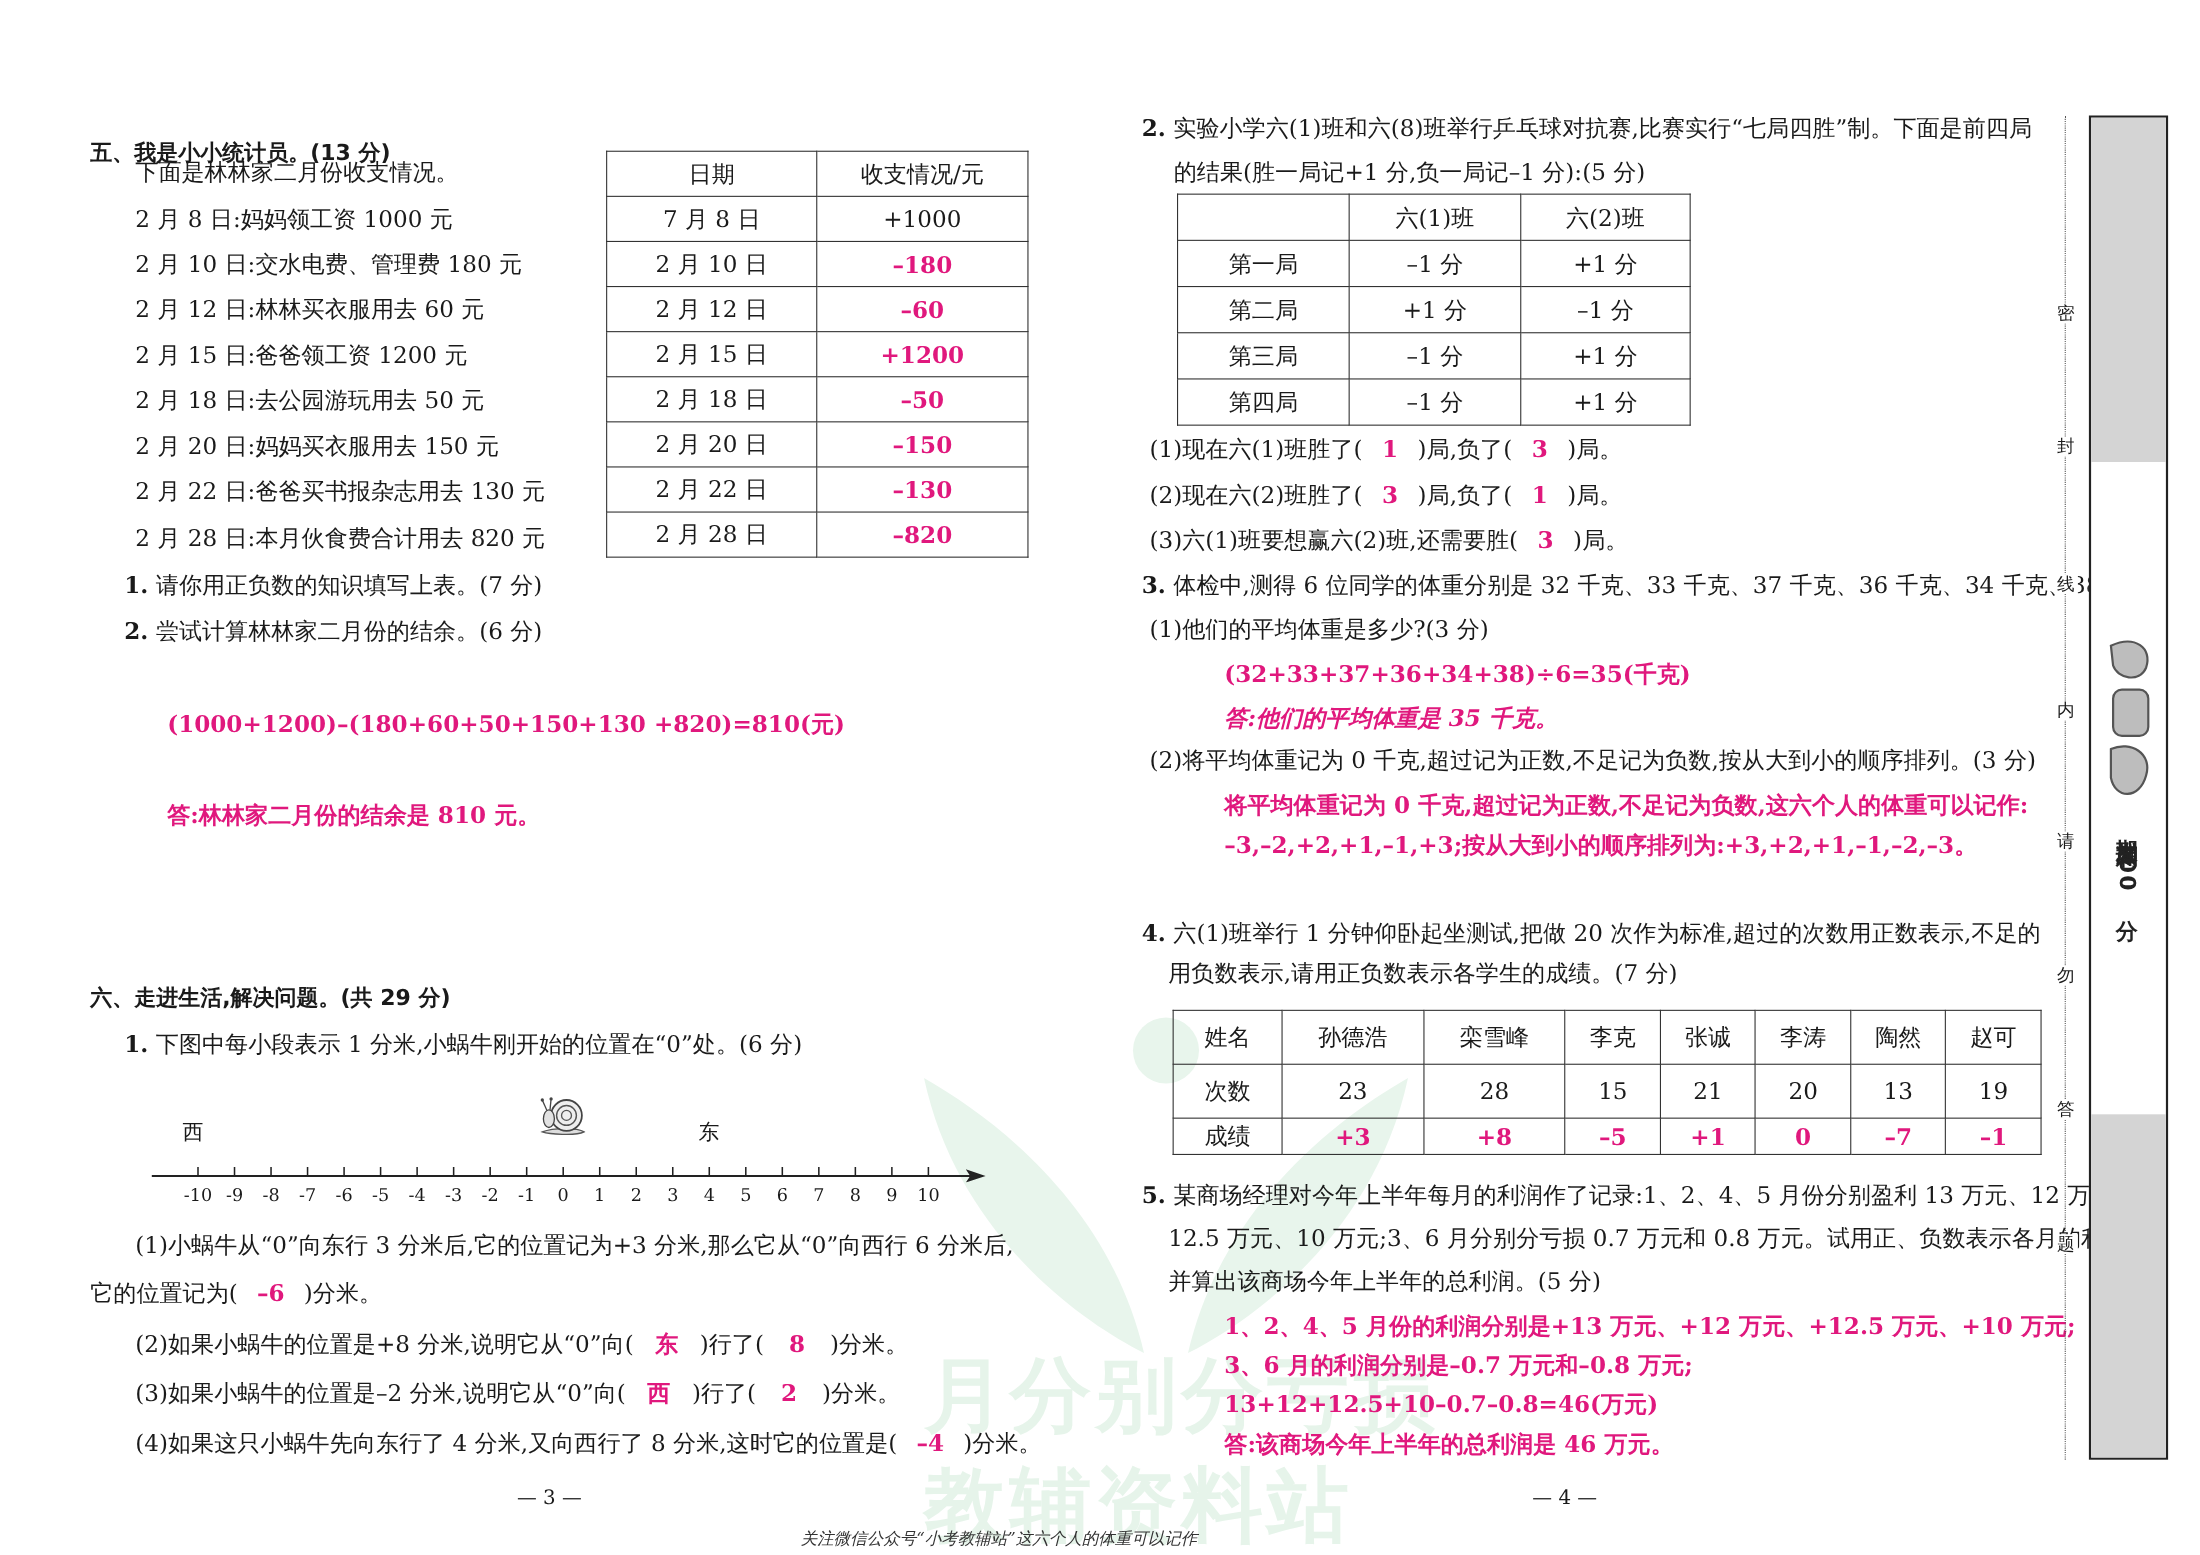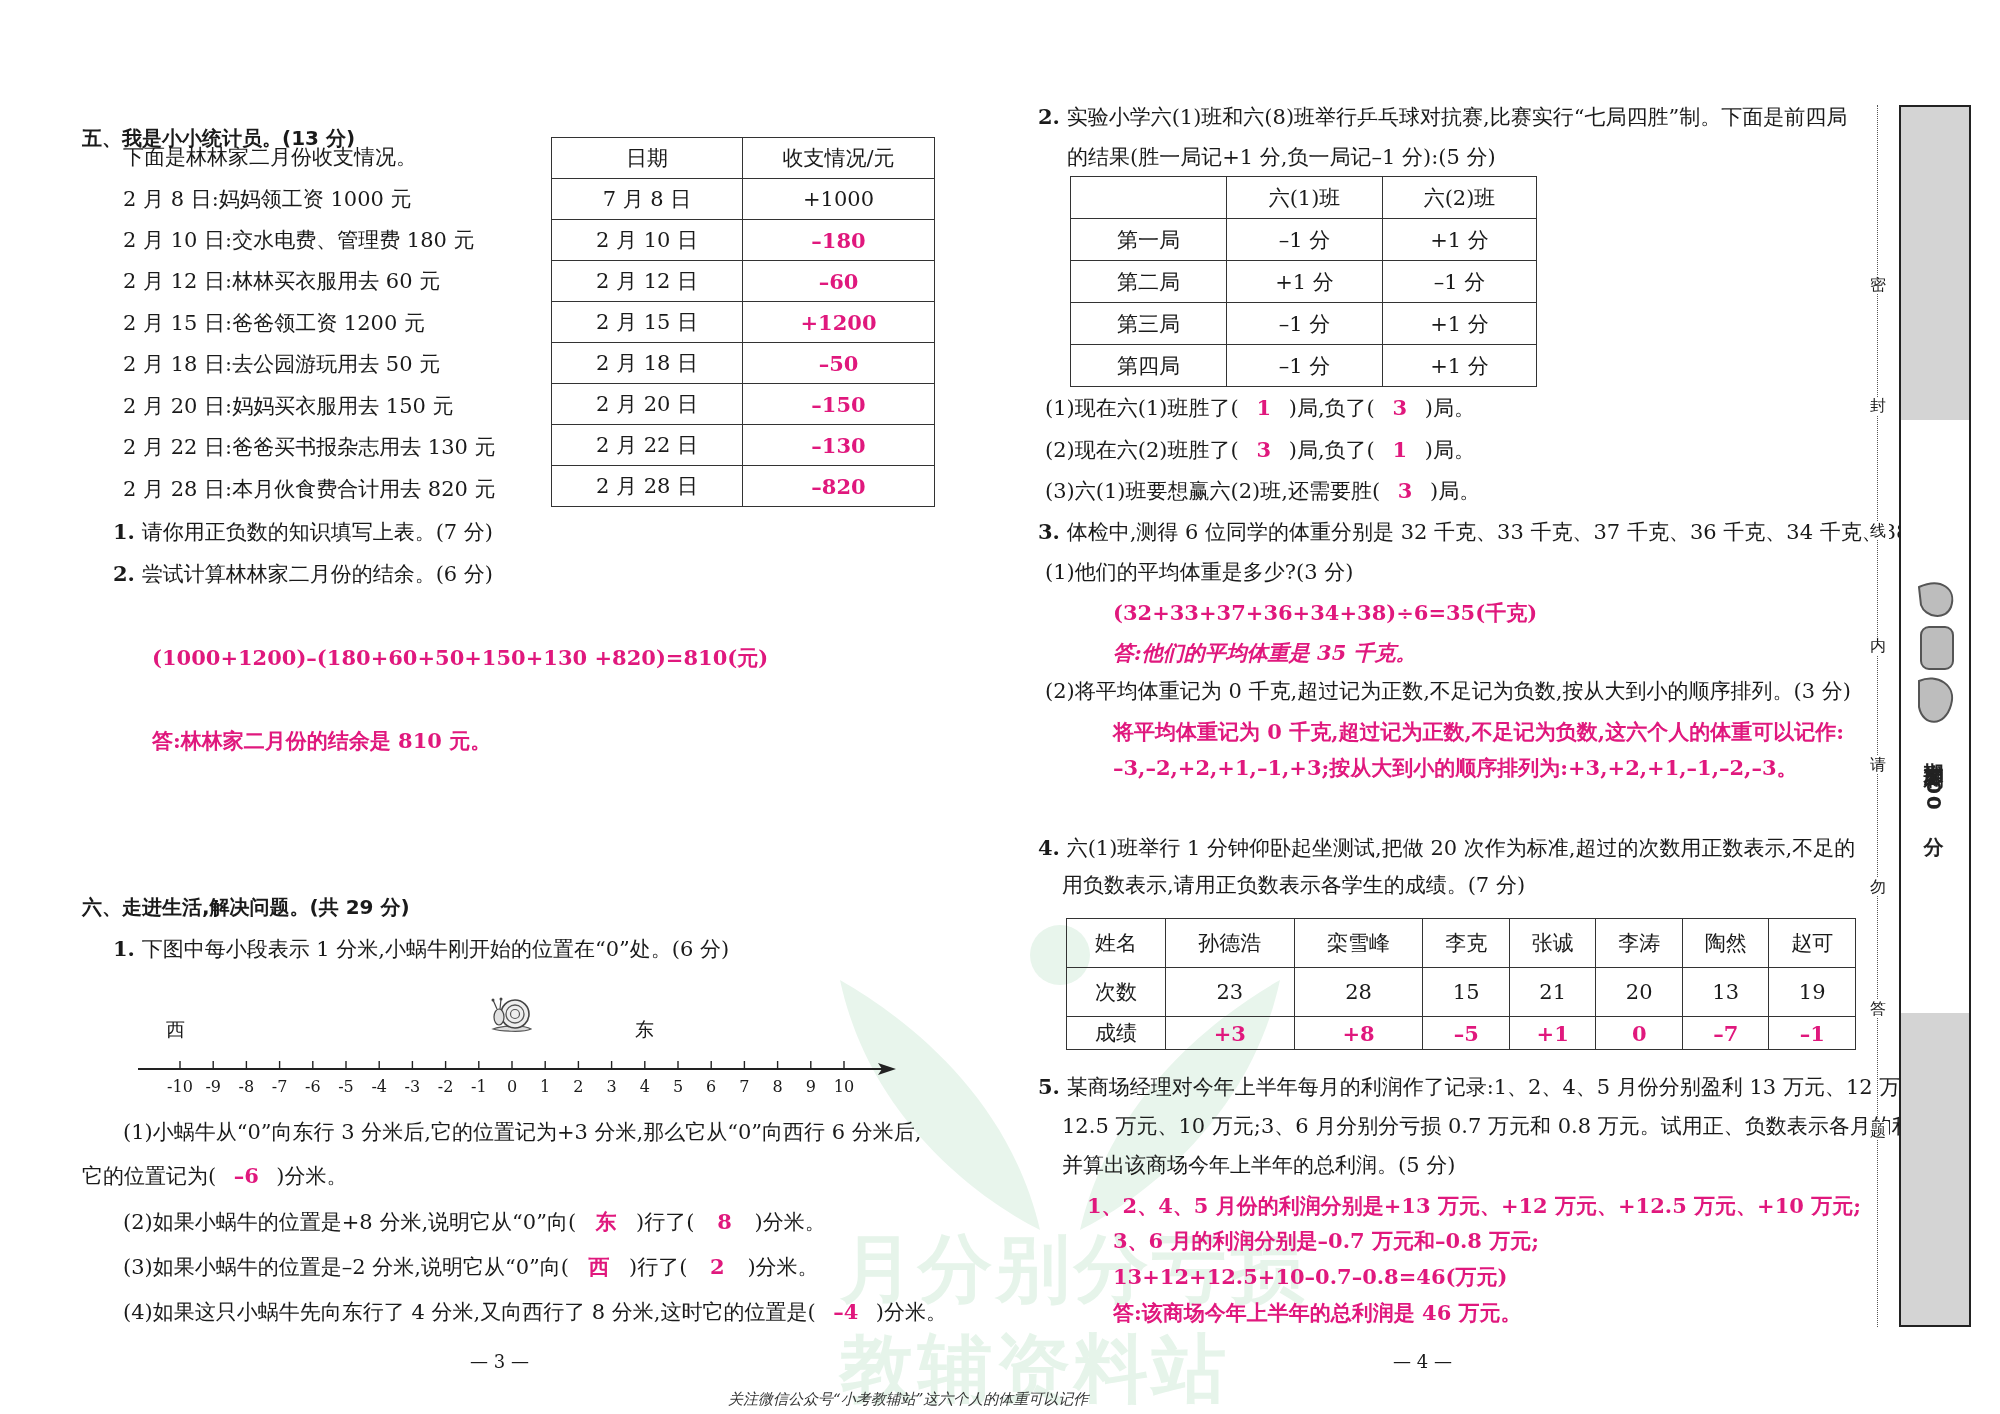--- a/index.html
+++ b/index.html
@@ -304,7 +304,7 @@
   </div>
   <div class="abs" style="left:1062px;top:1116px;">12.5 万元、10 万元;3、6 月分别分亏损 0.7 万元和 0.8 万元。试用正、负数表示各月的利润,</div>
   <div class="abs" style="left:1062px;top:1155px;">并算出该商场今年上半年的总利润。(5 分)</div>
-  <div class="abs pink" style="left:1087px;top:1195px;">1、2、4、5 月份的利润分别是+13 万元、+12 万元、+12.5 万元、+10 万元;</div>
+  <div class="abs pink" style="left:1113px;top:1195px;">1、2、4、5 月份的利润分别是+13 万元、+12 万元、+12.5 万元、+10 万元;</div>
   <div class="abs pink" style="left:1113px;top:1230px;">3、6 月的利润分别是–0.7 万元和–0.8 万元;</div>
   <div class="abs pink" style="left:1113px;top:1266px;">13+12+12.5+10–0.7–0.8=46(万元)</div>
   <div class="abs pink" style="left:1113px;top:1302px;">答:该商场今年上半年的总利润是 46 万元。</div>

